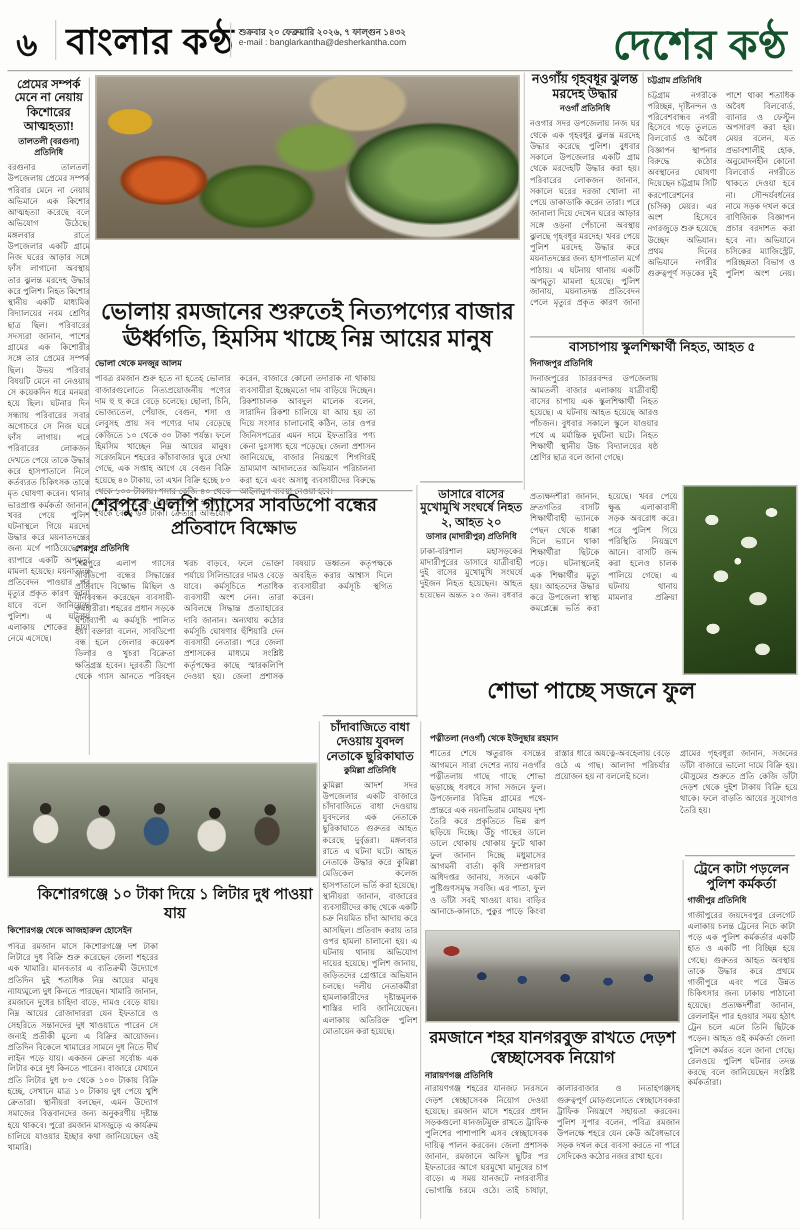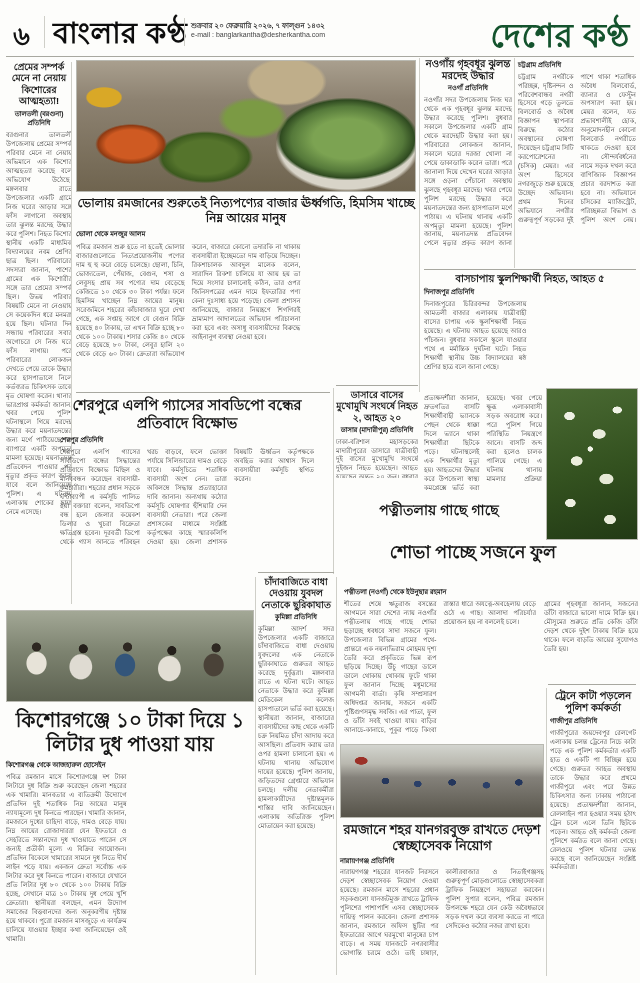--- a/index.html
+++ b/index.html
@@ -7,7 +7,7 @@
          font-family:"Liberation Sans","DejaVu Sans",sans-serif;color:#222;overflow:hidden;}
   .abs{position:absolute;}
   .hl{font-weight:700;color:#161616;text-align:center;line-height:1.22;}
-  .hl-xl{font-size:12px;}
+  .hl-xl{font-size:18px;margin-top:43px;}
   .hl-lg{font-size:14.5px;}
   .hl-md{font-size:13px;}
   .hl-sm{font-size:10px;}

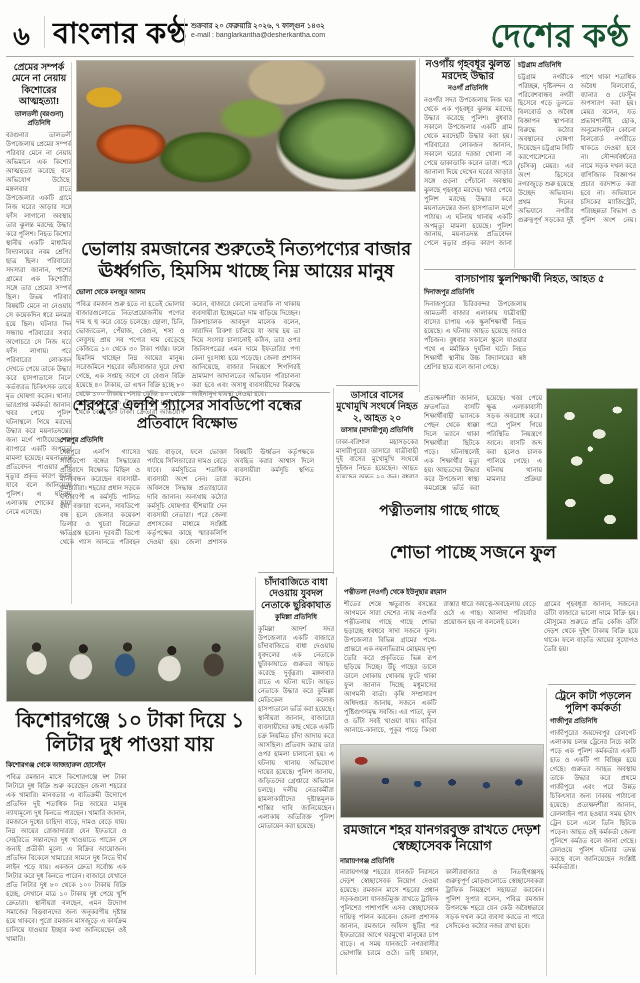--- a/index.html
+++ b/index.html
@@ -133,7 +133,6 @@
   </div>
 
   <div class="photo ph-flower" style="left:546px;top:388px;width:92px;height:152px;"></div>
-  <div class="abs hl" style="left:336px;top:502px;width:206px;font-size:14px;">পত্নীতলায় গাছে গাছে</div>
   <div class="abs hl" style="left:322px;top:542px;width:302px;font-size:17.5px;">শোভা পাচ্ছে সজনে ফুল</div>
   <div class="abs byline" style="left:344px;top:588px;width:200px;">পত্নীতলা (নওগাঁ) থেকে ইউনুছার রহমান</div>
   <div class="abs body-txt cols2" style="left:344px;top:600px;width:192px;height:140px;">শীতের শেষে ঋতুরাজ বসন্তের আগমনে সারা দেশের ন্যায় নওগাঁর পত্নীতলায় গাছে গাছে শোভা ছড়াচ্ছে ধবধবে সাদা সজনে ফুল। উপজেলার বিভিন্ন গ্রামের পথে-প্রান্তরে এক নয়নাভিরাম মোহময় দৃশ্য তৈরি করে প্রকৃতিতে ভিন্ন রূপ ছড়িয়ে দিচ্ছে। উঁচু গাছের ডালে ডালে থোকায় থোকায় ফুটে থাকা ফুল জানান দিচ্ছে মধুমাসের আগমনী বার্তা। কৃষি সম্প্রসারণ অধিদপ্তর জানায়, সজনে একটি পুষ্টিগুণসমৃদ্ধ সবজি। এর পাতা, ফুল ও ডাঁটা সবই খাওয়া যায়। বাড়ির আনাচে-কানাচে, পুকুর পাড়ে কিংবা রাস্তার ধারে অযত্নে-অবহেলায় বেড়ে ওঠে এ গাছ। আলাদা পরিচর্যার প্রয়োজন হয় না বললেই চলে।</div>

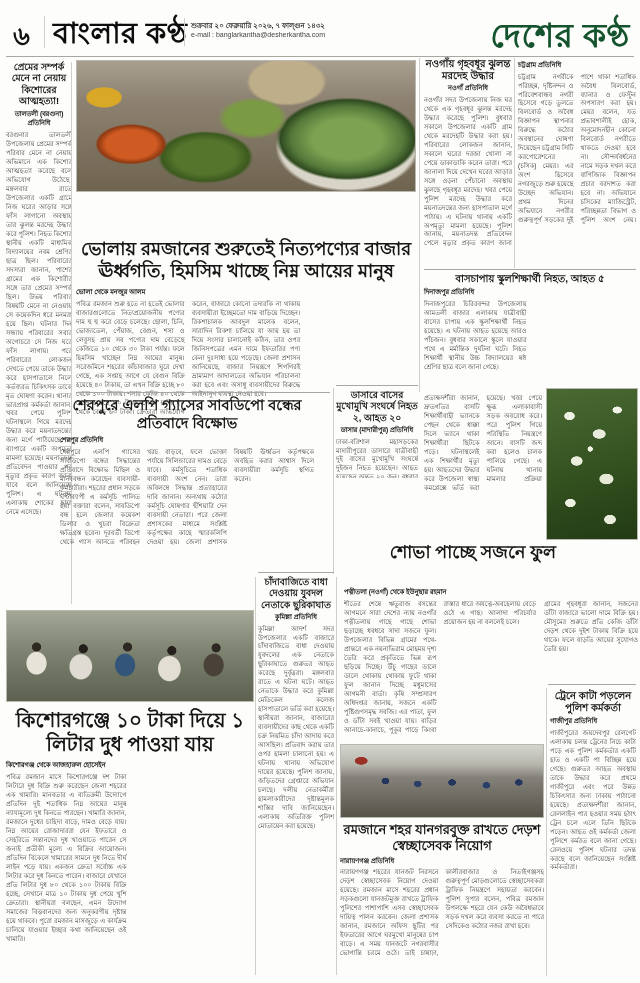--- a/index.html
+++ b/index.html
@@ -149,7 +149,7 @@
 
   <div class="photo ph-crowd" style="left:6px;top:610px;width:248px;height:92px;"></div>
   <div class="abs" style="left:6px;top:708px;width:248px;">
-    <div class="hl" style="font-size:20px;">কিশোরগঞ্জে ১০ টাকা দিয়ে ১ লিটার দুধ পাওয়া যায়</div>
+    <div class="hl" style="font-size:12px;margin-left:20px;">কিশোরগঞ্জে ১০ টাকা দিয়ে ১ লিটার দুধ পাওয়া যায়</div>
     <div class="byline" style="margin-top:4px;">কিশোরগঞ্জ থেকে আজহারুল হোসেইন</div>
     <div class="body-txt cols2" style="margin-top:4px;height:196px;">পবিত্র রমজান মাসে কিশোরগঞ্জে দশ টাকা লিটারে দুধ বিক্রি শুরু করেছেন জেলা শহরের এক খামারি। মানবতার এ ব্যতিক্রমী উদ্যোগে প্রতিদিন দুই শতাধিক নিম্ন আয়ের মানুষ ন্যায্যমূল্যে দুধ কিনতে পারছেন। খামারি জানান, রমজানে দুধের চাহিদা বাড়ে, দামও বেড়ে যায়। নিম্ন আয়ের রোজাদাররা যেন ইফতারে ও সেহরিতে সন্তানদের দুধ খাওয়াতে পারেন সে জন্যই প্রতীকী মূল্যে এ বিক্রির আয়োজন। প্রতিদিন বিকেলে খামারের সামনে দুধ নিতে দীর্ঘ লাইন পড়ে যায়। একজন ক্রেতা সর্বোচ্চ এক লিটার করে দুধ কিনতে পারেন। বাজারে যেখানে প্রতি লিটার দুধ ৮০ থেকে ১০০ টাকায় বিক্রি হচ্ছে, সেখানে মাত্র ১০ টাকায় দুধ পেয়ে খুশি ক্রেতারা। স্থানীয়রা বলছেন, এমন উদ্যোগ সমাজের বিত্তবানদের জন্য অনুকরণীয় দৃষ্টান্ত হয়ে থাকবে। পুরো রমজান মাসজুড়ে এ কার্যক্রম চালিয়ে যাওয়ার ইচ্ছার কথা জানিয়েছেন ওই খামারি।</div>
   </div>

